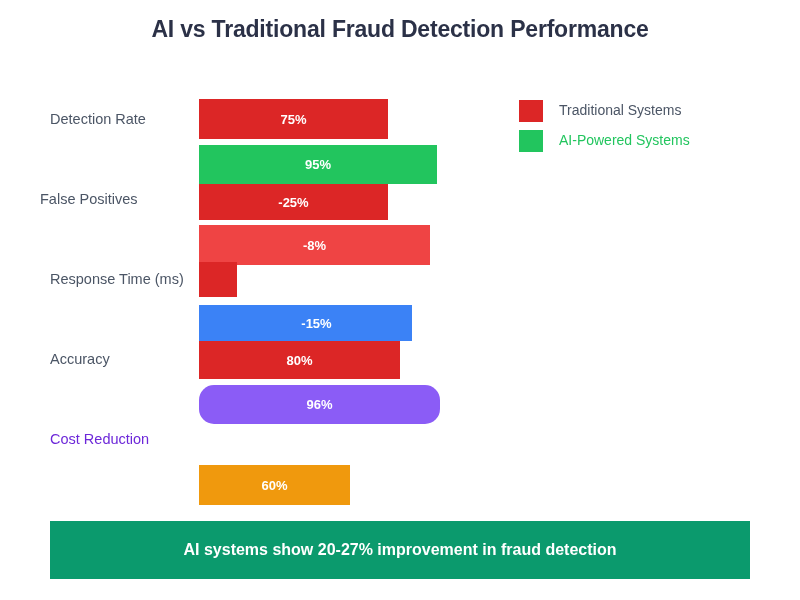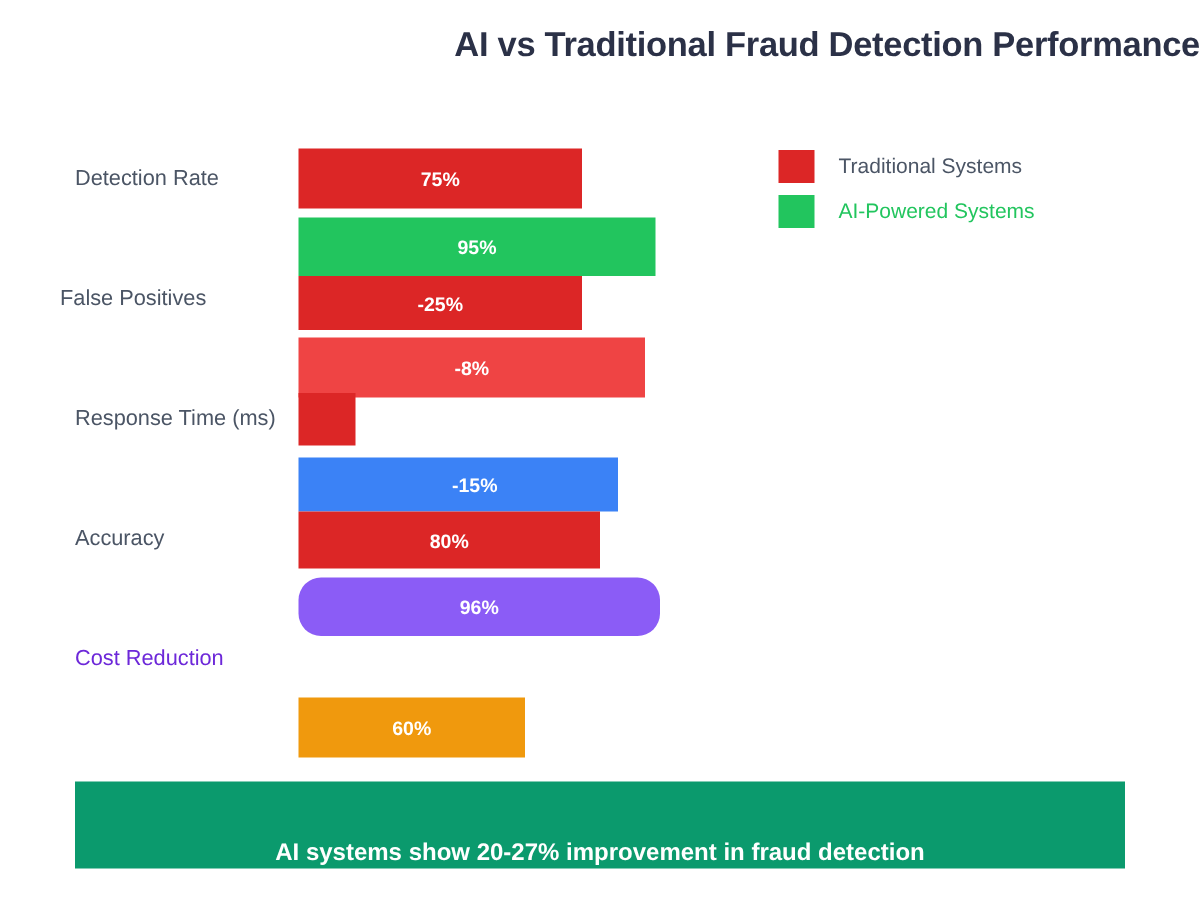--- a/index.html
+++ b/index.html
@@ -14,7 +14,7 @@
   
   .chart-title{
     position:absolute;left:0;top:16px;width:800px;
-    text-align:right;
+    text-align:center;
     font-size:23px;font-weight:bold;color:#2b3147;
     letter-spacing:-0.2px;
   }

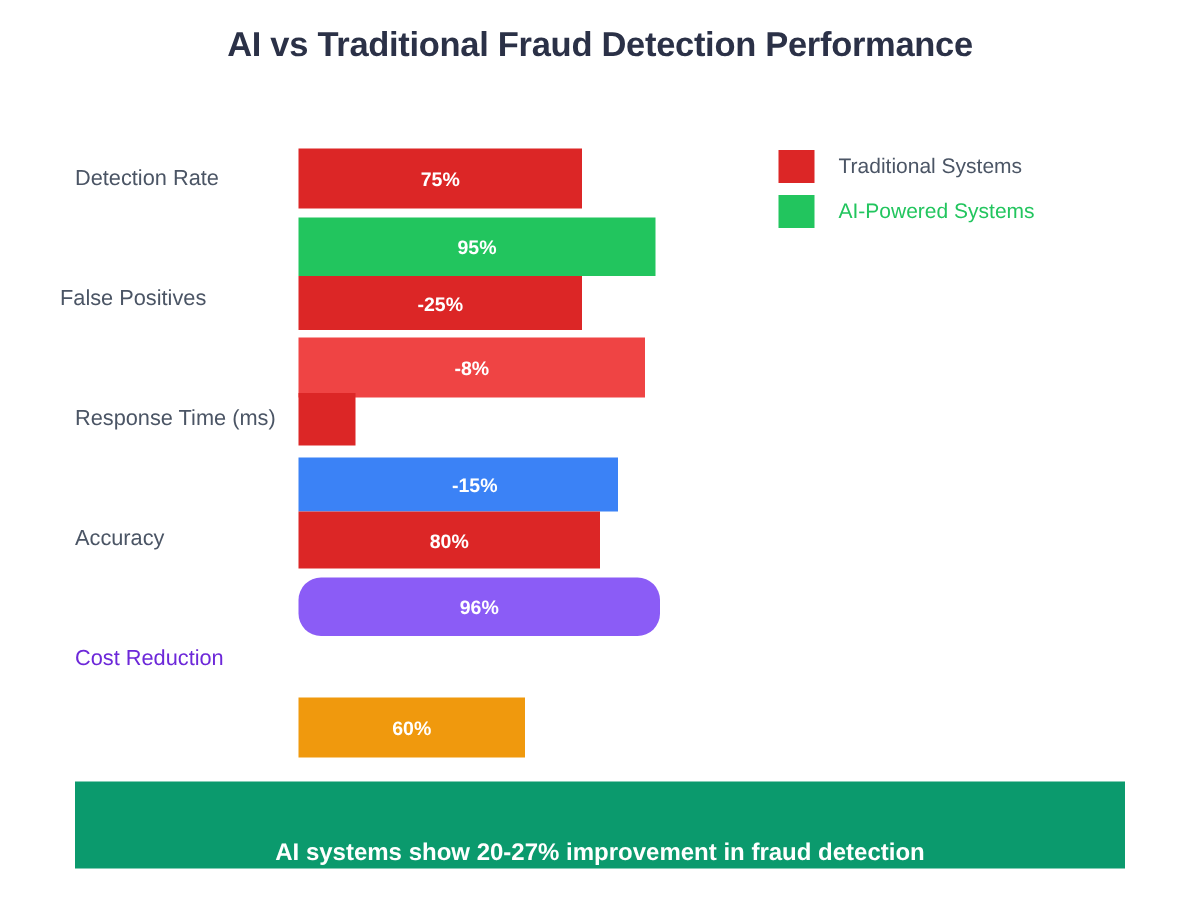--- a/index.html
+++ b/index.html
@@ -57,7 +57,7 @@
     position:absolute;left:50px;top:521px;width:700px;height:58px;
     background:#0b9a6d;
     display:flex;flex-direction:column;
-    align-items:center;justify-content:flex-end;
+    align-items:center;justify-content:center;
   }
   .callout-line{
     font-size:16px;font-weight:bold;color:#ffffff;

